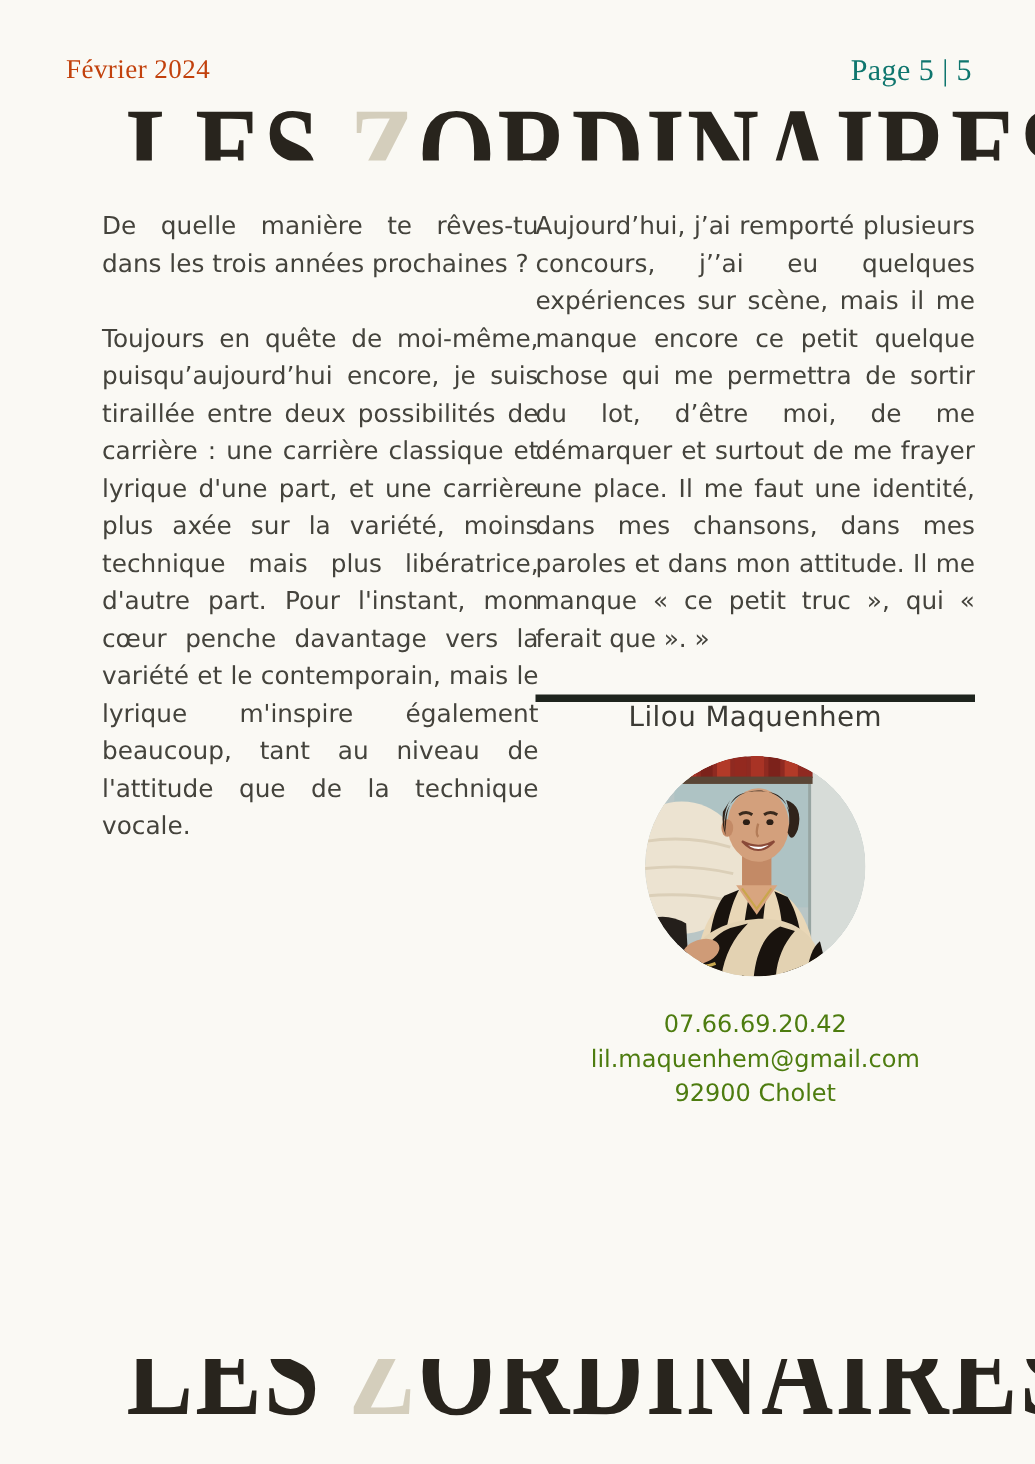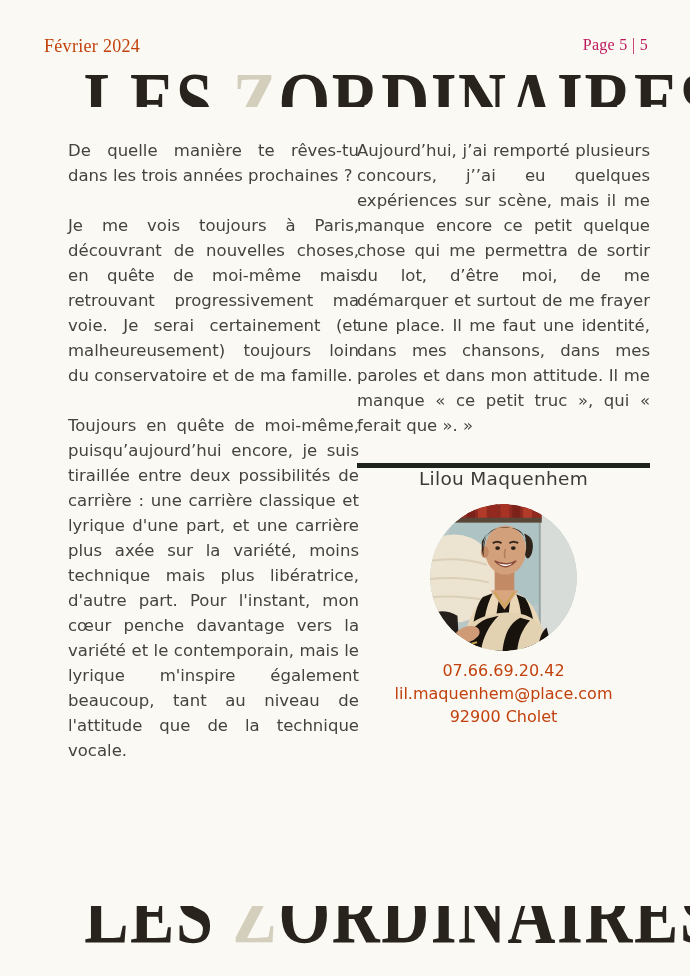--- a/index.html
+++ b/index.html
@@ -20,7 +20,7 @@
   .header-page{
     position:absolute;right:42px;top:36px;
     font-family:"Liberation Serif",serif;
-    font-size:16px;color:#be185d;letter-spacing:.3px;
+    font-size:20px;color:#0f766e;letter-spacing:.3px;
   }
   
   .title-clip{

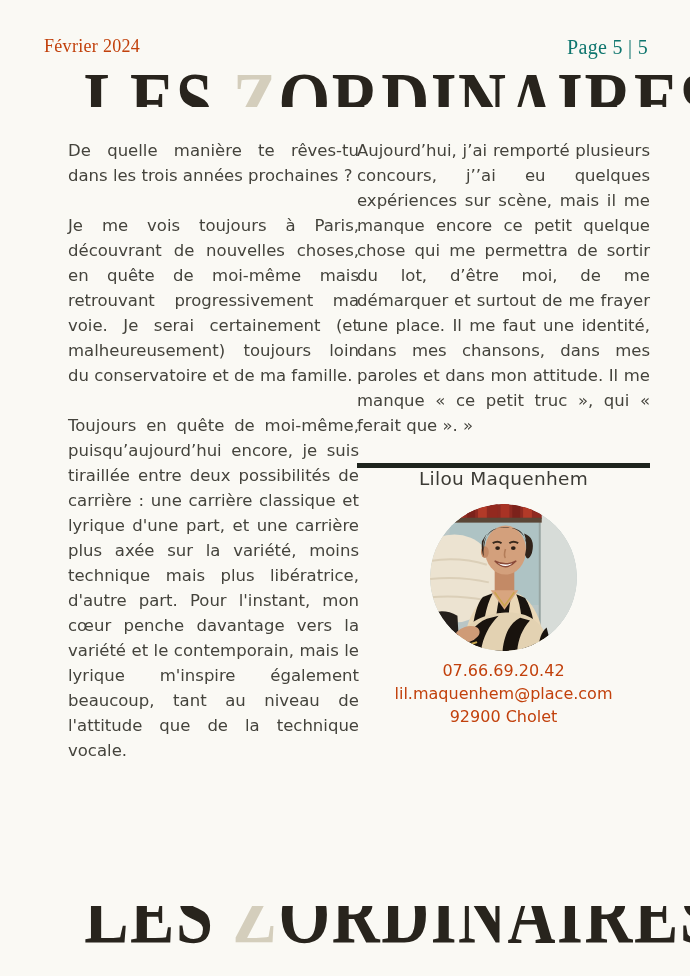--- a/index.html
+++ b/index.html
@@ -81,7 +81,6 @@
 
   <div class="col col-left">
     <p>De quelle manière te rêves-tu dans les trois années prochaines ?</p>
-    <p>Je me vois toujours à Paris, découvrant de nouvelles choses, en quête de moi-même mais retrouvant progressivement ma voie. Je serai certainement (et malheureusement) toujours loin du conservatoire et de ma famille.</p>
     <p>Toujours en quête de moi-même, puisqu’aujourd’hui encore, je suis tiraillée entre deux possibilités de carrière : une carrière classique et lyrique d'une part, et une carrière plus axée sur la variété, moins technique mais plus libératrice, d'autre part. Pour l'instant, mon cœur penche davantage vers la variété et le contemporain, mais le lyrique m'inspire également beaucoup, tant au niveau de l'attitude que de la technique vocale.</p>
   </div>
 

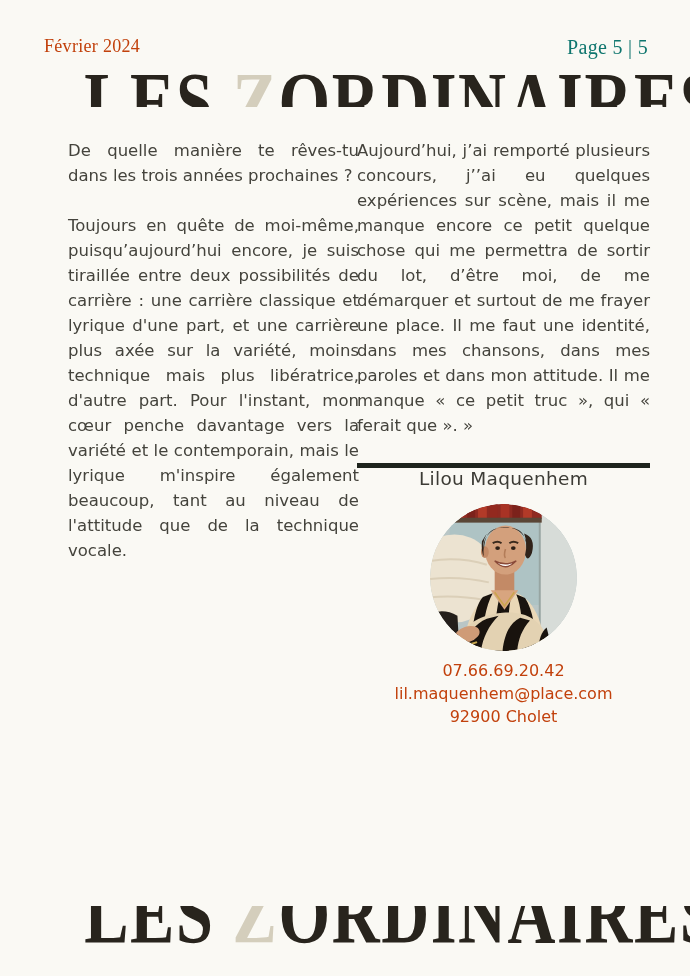--- a/index.html
+++ b/index.html
@@ -63,8 +63,8 @@
   }
   .photo-wrap svg{display:block;width:100%;height:100%;}
   .contact-block{
-    margin-top:8px;text-align:center;
-    font-size:16px;line-height:23px;color:#c2410c;
+    margin-top:20px;text-align:center;
+    font-size:16px;line-height:23px;color:#4d7c0f;
   }
 </style>
 </head>

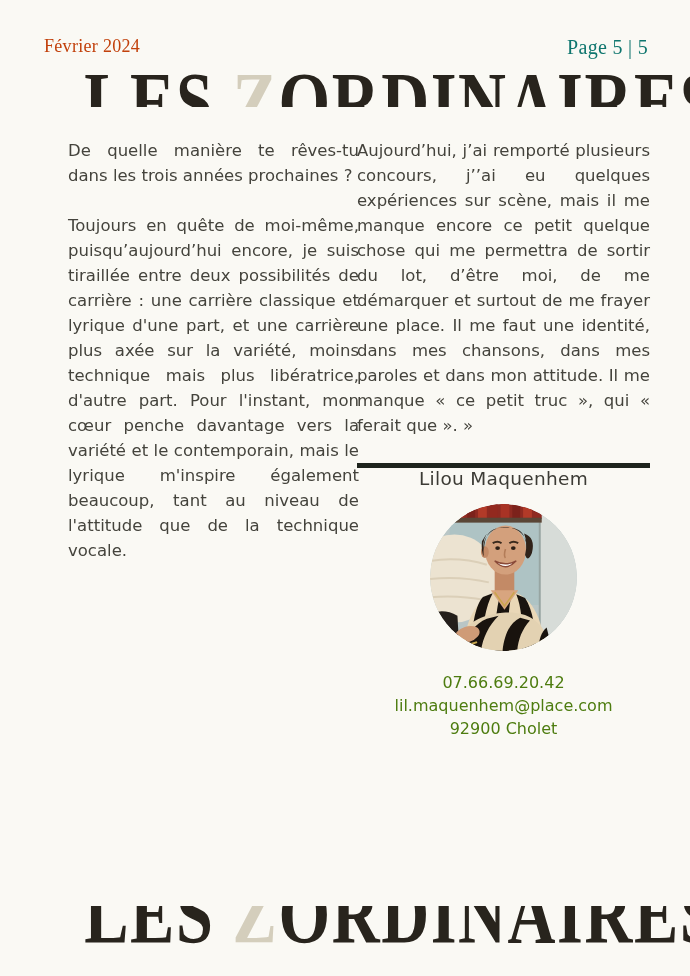--- a/index.html
+++ b/index.html
@@ -160,7 +160,7 @@
 
     <div class="contact-block">
       <div>07.66.69.20.42</div>
-      <div>lil.maquenhem@place.com</div>
+      <div>lil.maquenhem@gmail.com</div>
       <div>92900 Cholet</div>
     </div>
   </div>

